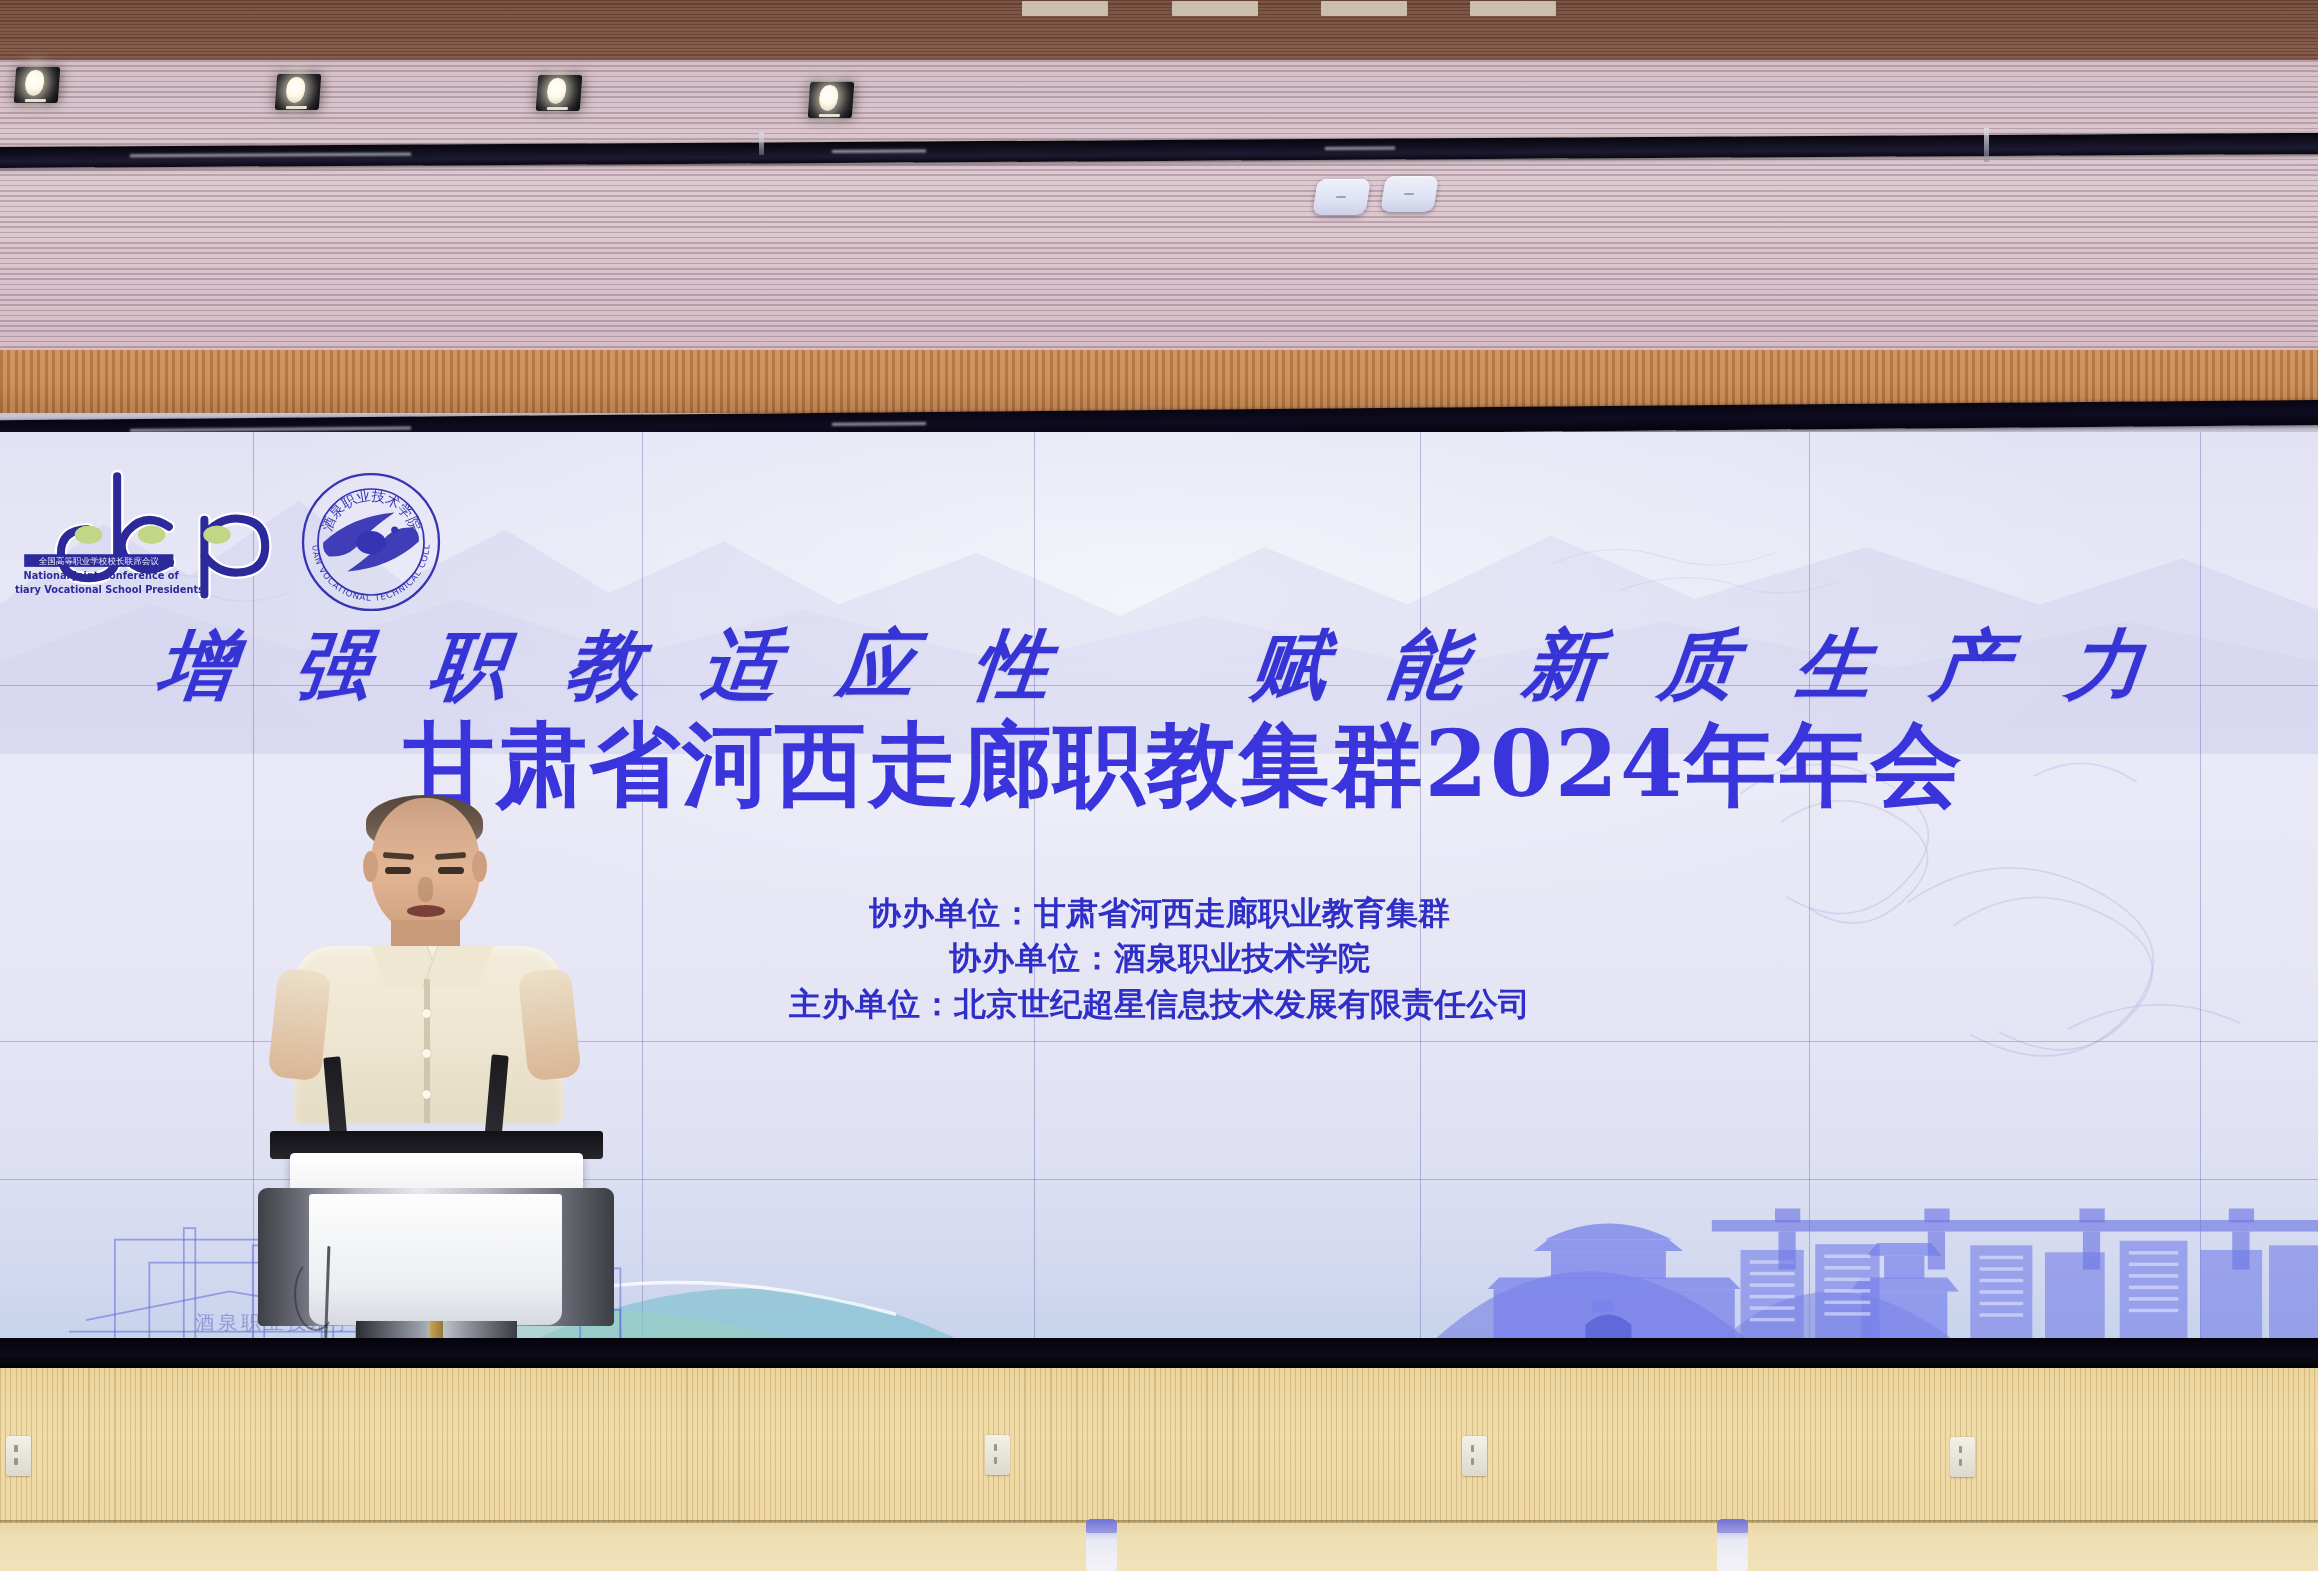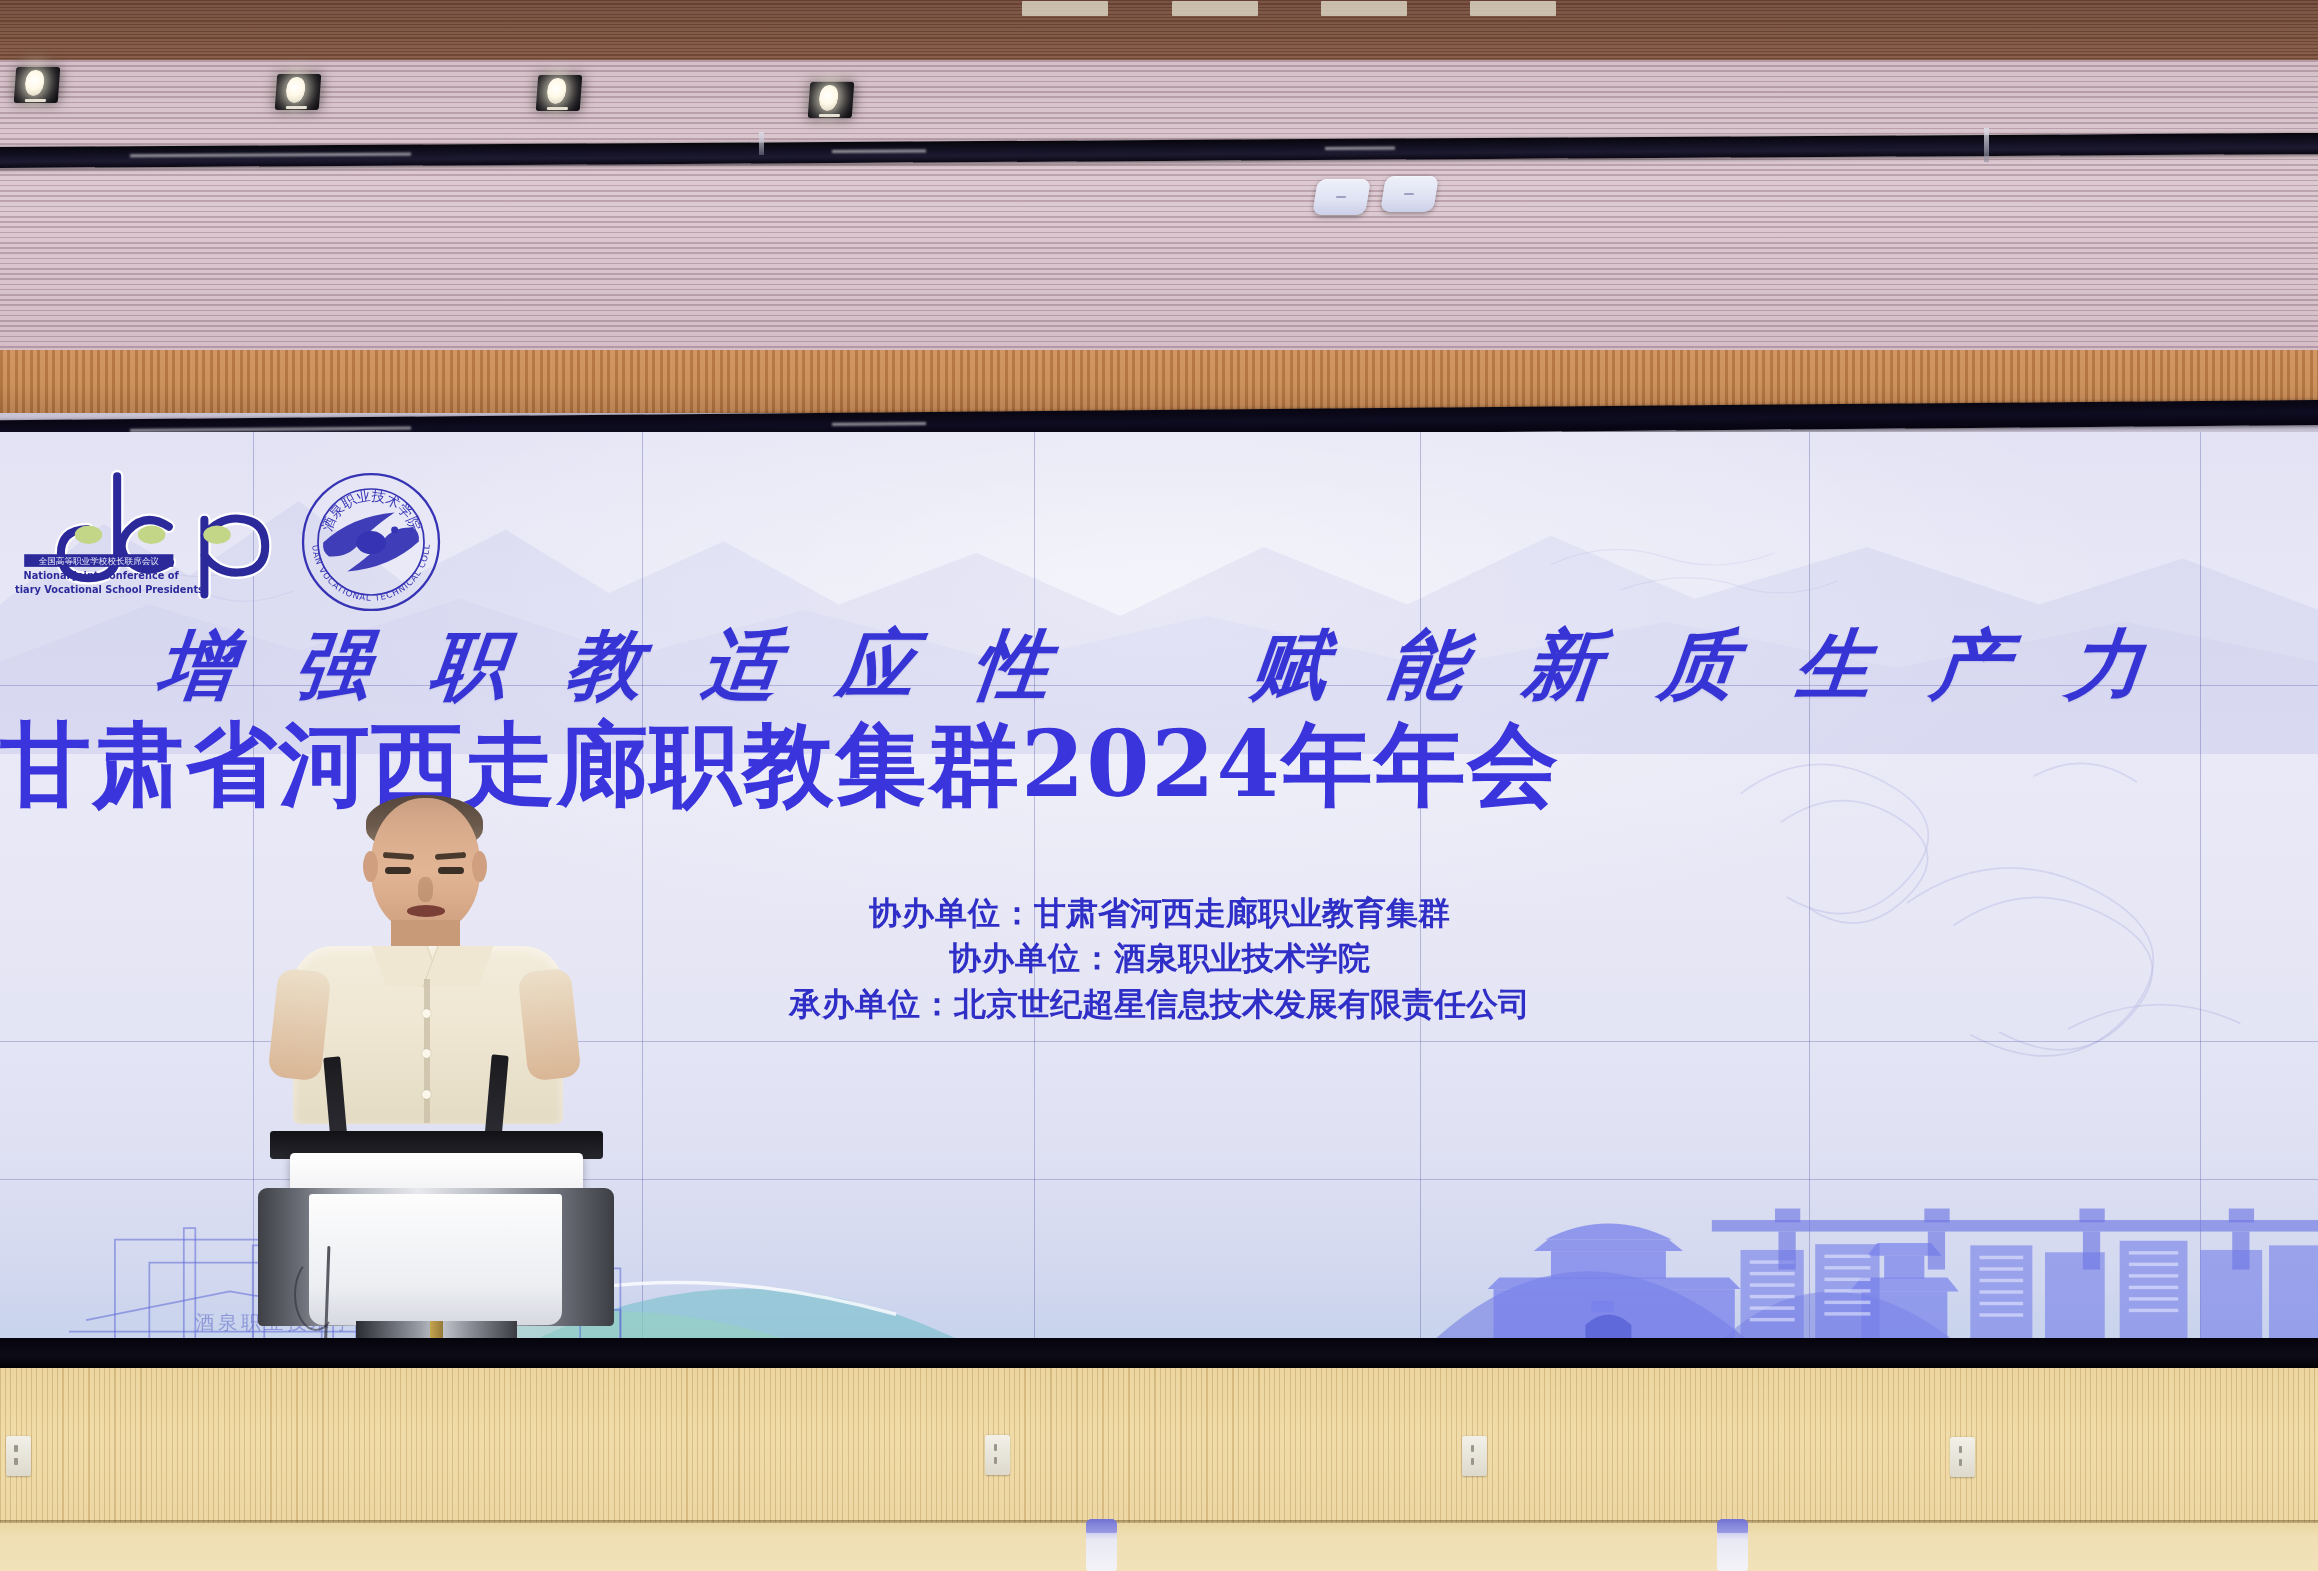--- a/index.html
+++ b/index.html
@@ -116,7 +116,7 @@
   }
   .maintitle{
     position:absolute;left:0;right:0;top:287px;
-    text-align:left;
+    text-align:center;
     font-family:"DejaVu Serif","Liberation Serif",serif;
     font-weight:700;
     font-size:91px;
@@ -124,6 +124,7 @@
     color:#3a34dc;
     white-space:nowrap;
     line-height:1;
+    padding-left:48px;
   }
 
   .orgblock{

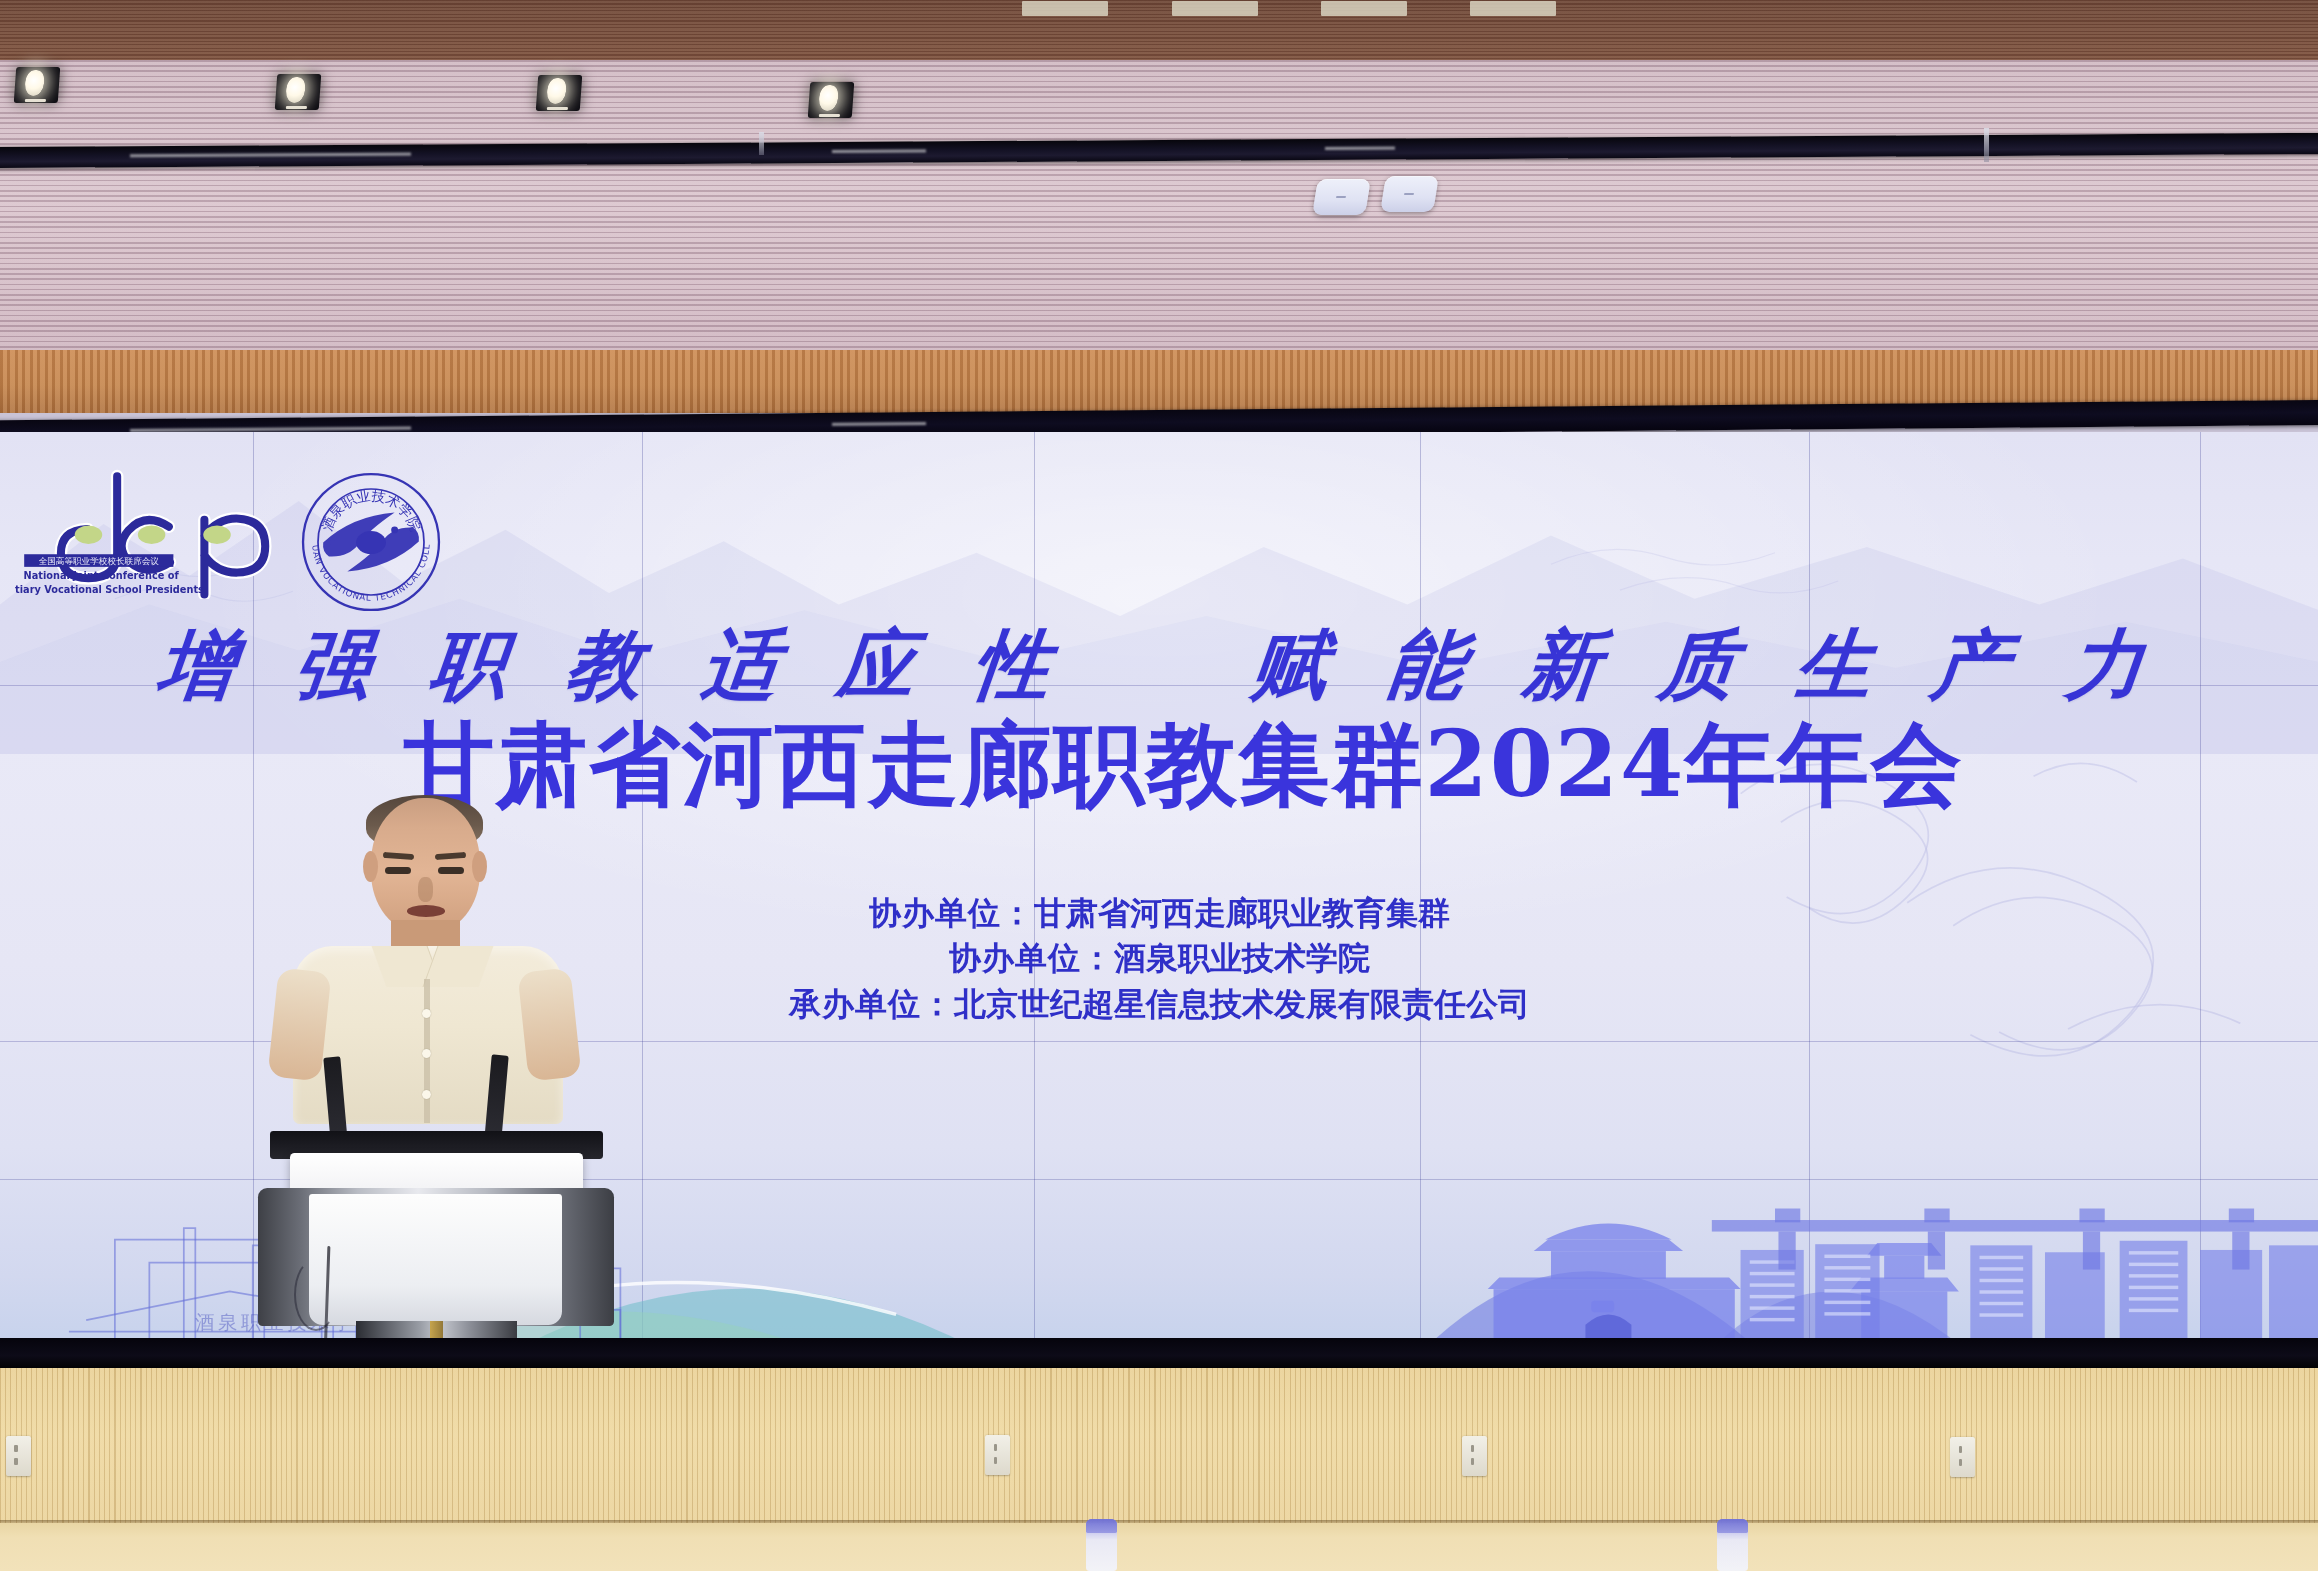--- a/index.html
+++ b/index.html
@@ -417,7 +417,7 @@
         <span class="lbl">协办单位：</span><span>酒泉职业技术学院</span>
       </div>
       <div class="orgrow">
-        <span class="lbl">承办单位：</span><span>北京世纪超星信息技术发展有限责任公司</span>
+        <span class="lbl">主办单位：</span><span>北京世纪超星信息技术发展有限责任公司</span>
       </div>
     </div>
 

